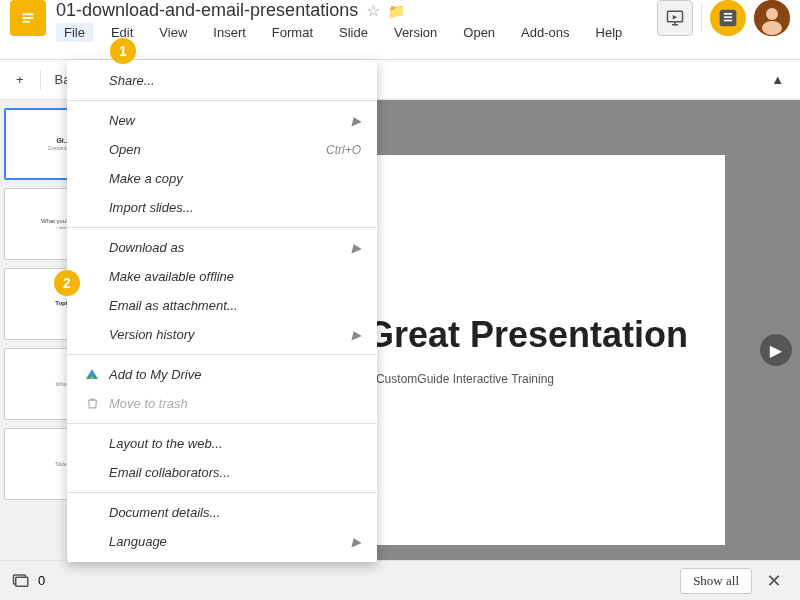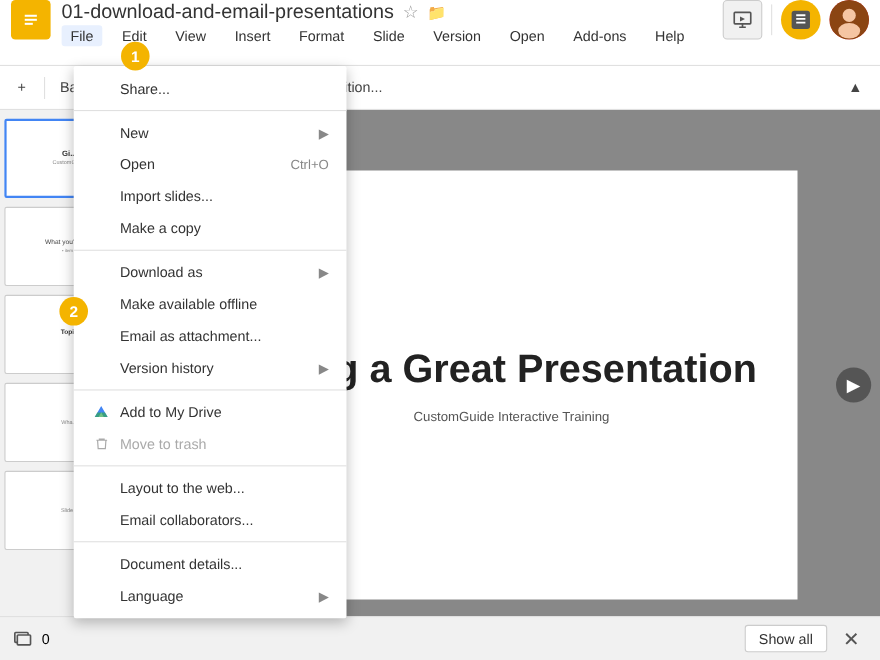--- a/index.html
+++ b/index.html
@@ -165,12 +165,13 @@
       position: absolute;
       top: 60px;
       left: 67px;
-      width: 248px;
+      width: 310px;
       background: white;
       box-shadow: 0 4px 12px rgba(0,0,0,0.25);
       border-radius: 2px;
       z-index: 200;
       padding: 6px 0;
+      font-style: italic;
     }
     .menu-item {
       display: flex;

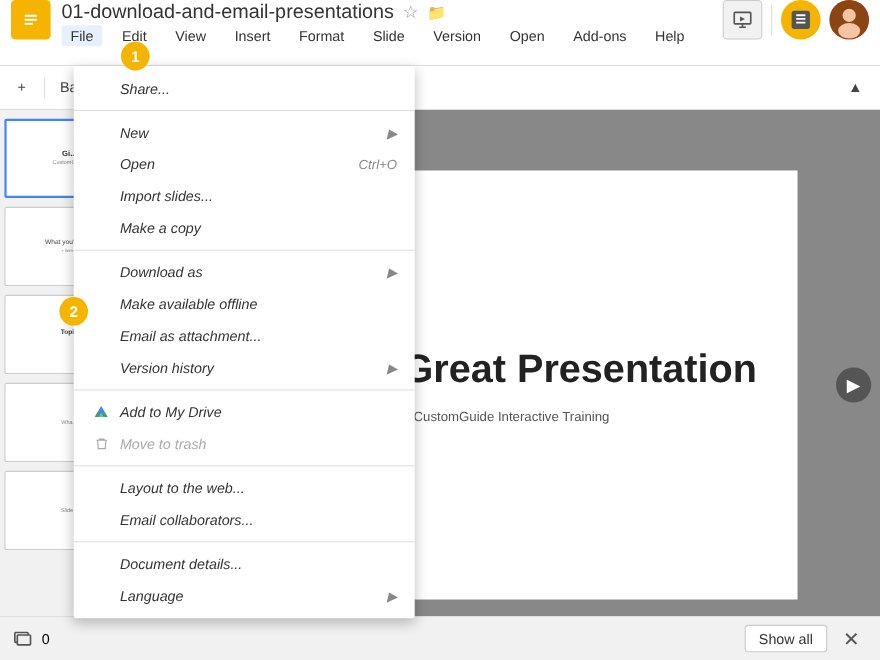--- a/index.html
+++ b/index.html
@@ -373,14 +373,14 @@
     <div class="menu-item">
       <div class="menu-item-left">
         <span class="menu-icon"></span>
+        <span>Make a copy</span>
+      </div>
+    </div>
+
+    <div class="menu-item">
+      <div class="menu-item-left">
+        <span class="menu-icon"></span>
         <span>Import slides...</span>
-      </div>
-    </div>
-
-    <div class="menu-item">
-      <div class="menu-item-left">
-        <span class="menu-icon"></span>
-        <span>Make a copy</span>
       </div>
     </div>
 

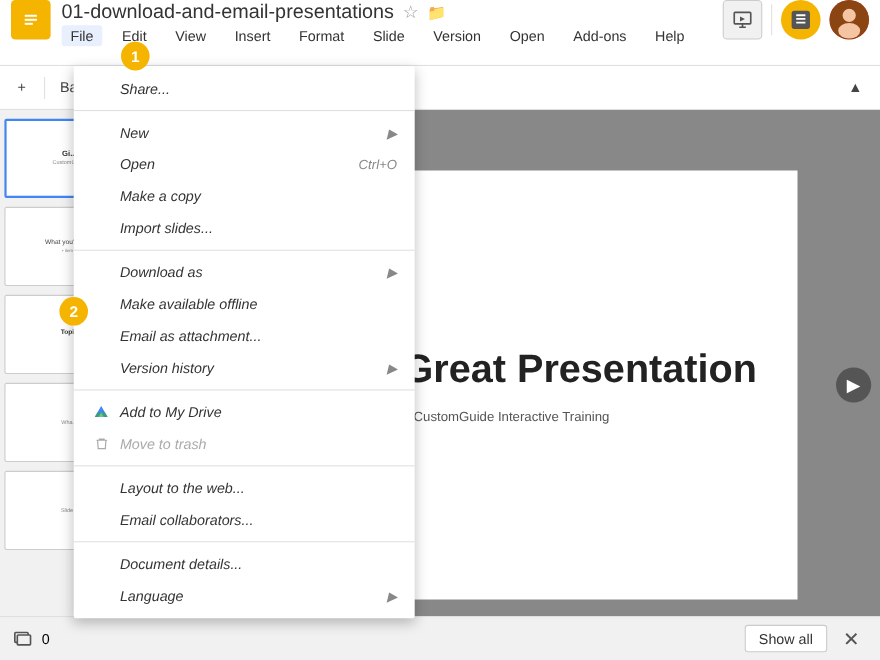--- a/index.html
+++ b/index.html
@@ -335,7 +335,7 @@
     </svg>
     <span>0</span>
   </div>
-  <div style="display:flex;gap:8px;align-items:center;">
+  <div style="display:flex;gap:8px;align-items:center;font-family:Liberation Serif, serif;">
     <div id="show-all-btn">Show all</div>
     <div id="close-btn">✕</div>
   </div>

